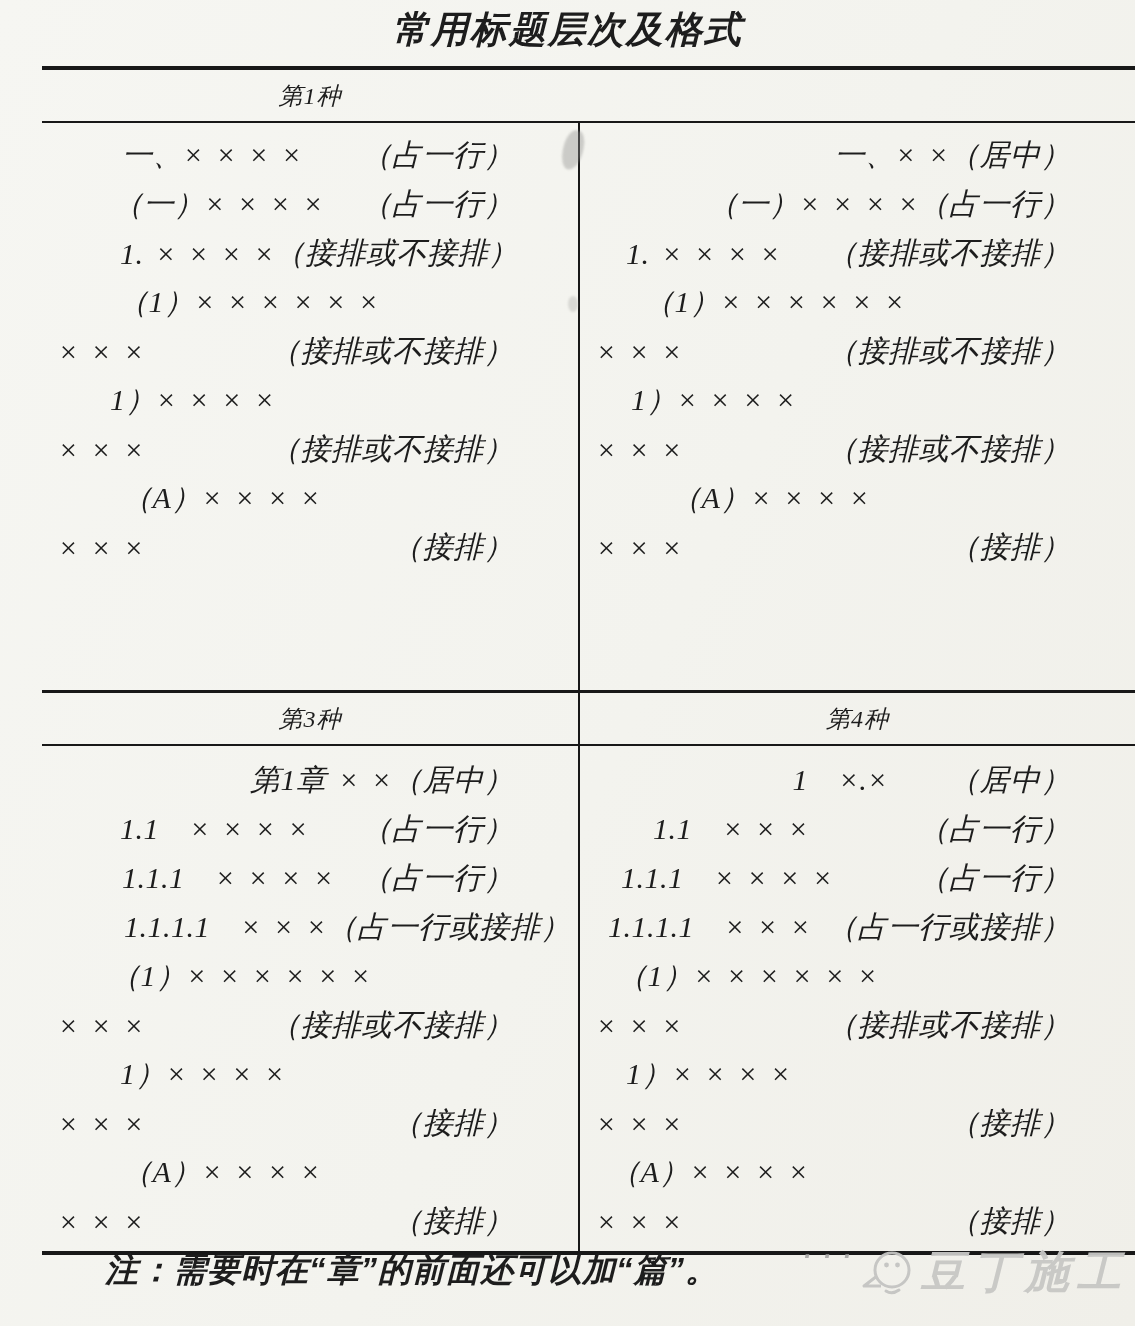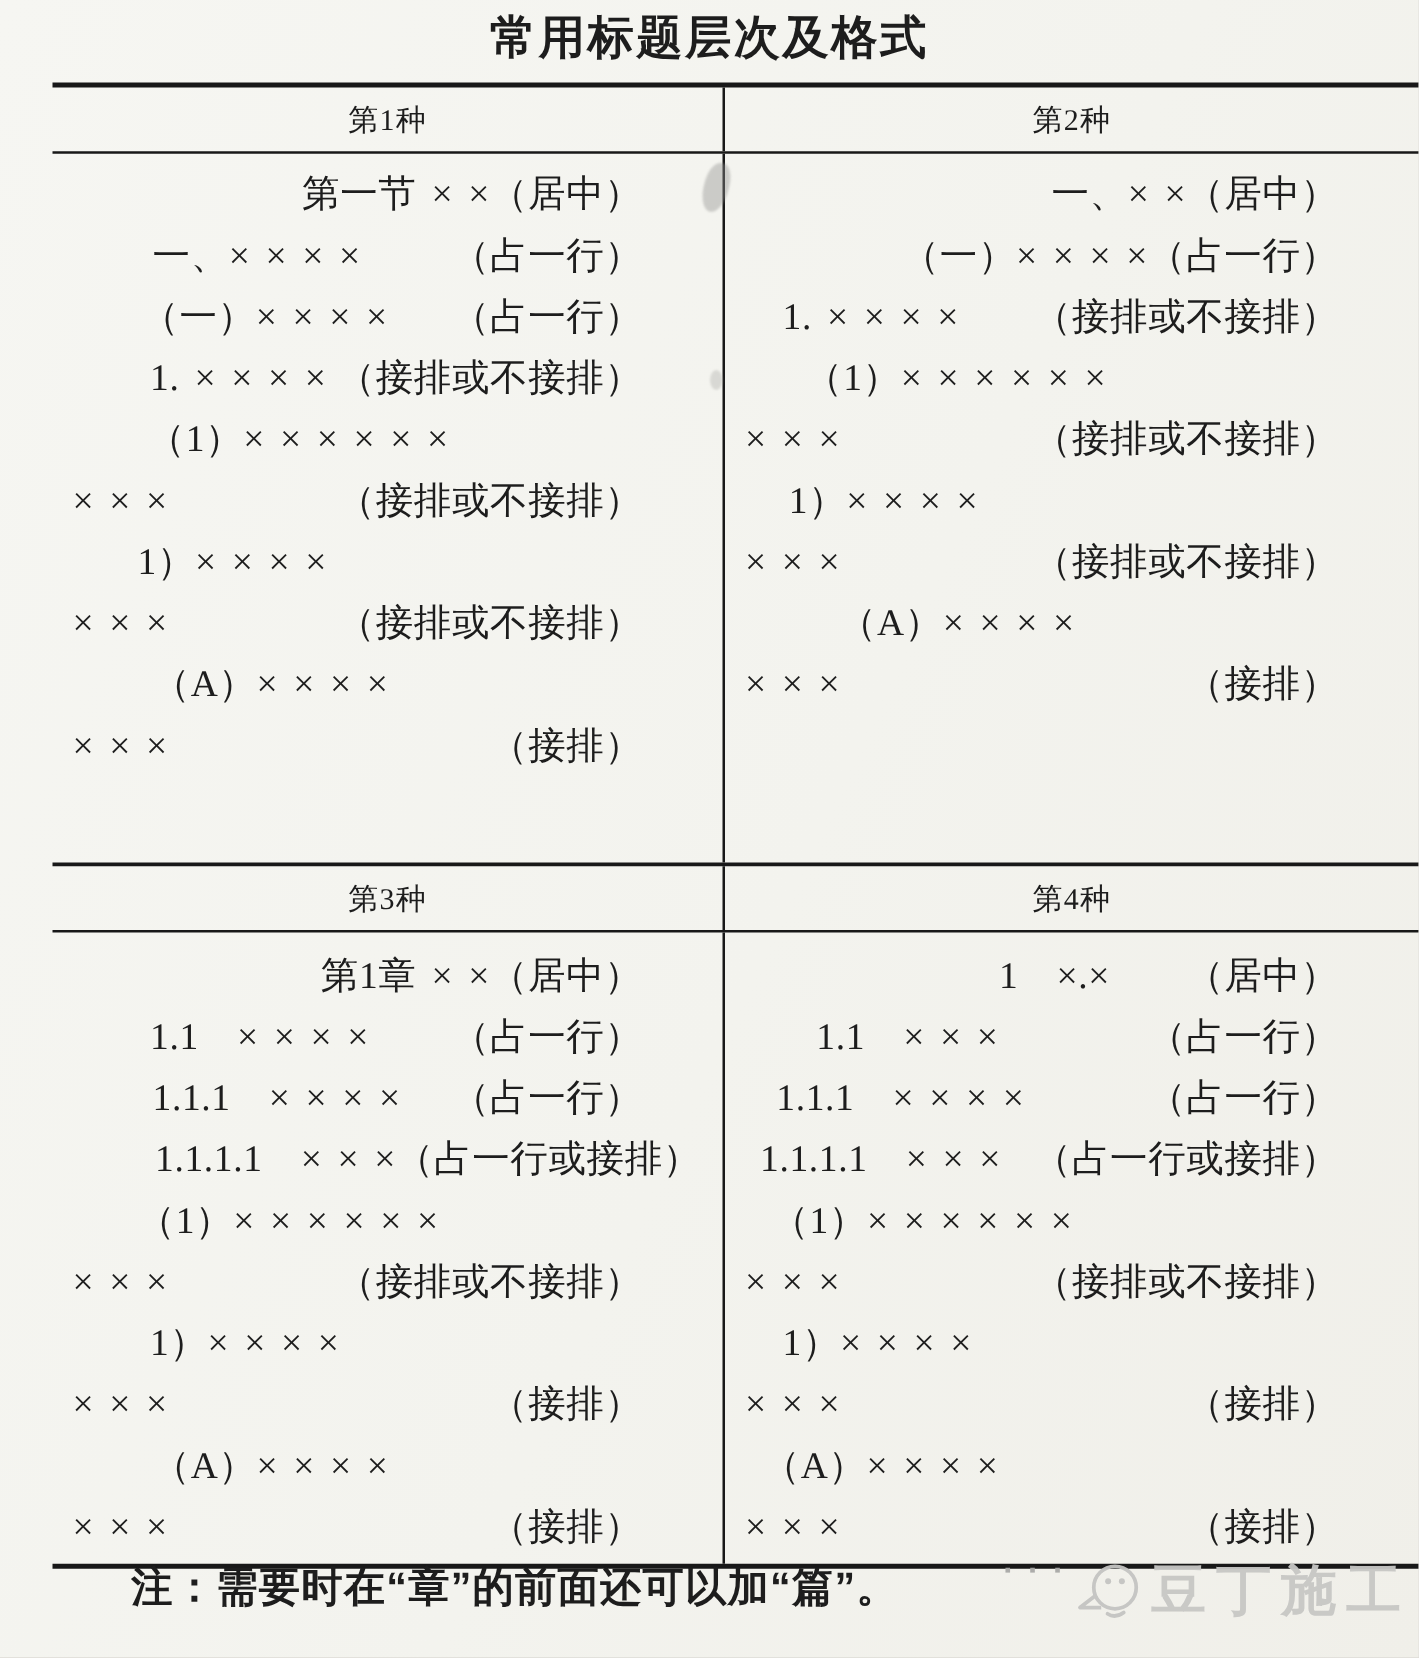--- a/index.html
+++ b/index.html
@@ -8,6 +8,7 @@
     background:linear-gradient(115deg,#f6f6f2 0%,#f3f3ee 55%,#f0efe9 100%);
     color:#1d1d1d;
     font-family:"Liberation Serif","DejaVu Serif",serif;
+    font-style:italic;
   }
   .title{
     position:absolute;top:5px;left:0;width:100%;text-align:center;

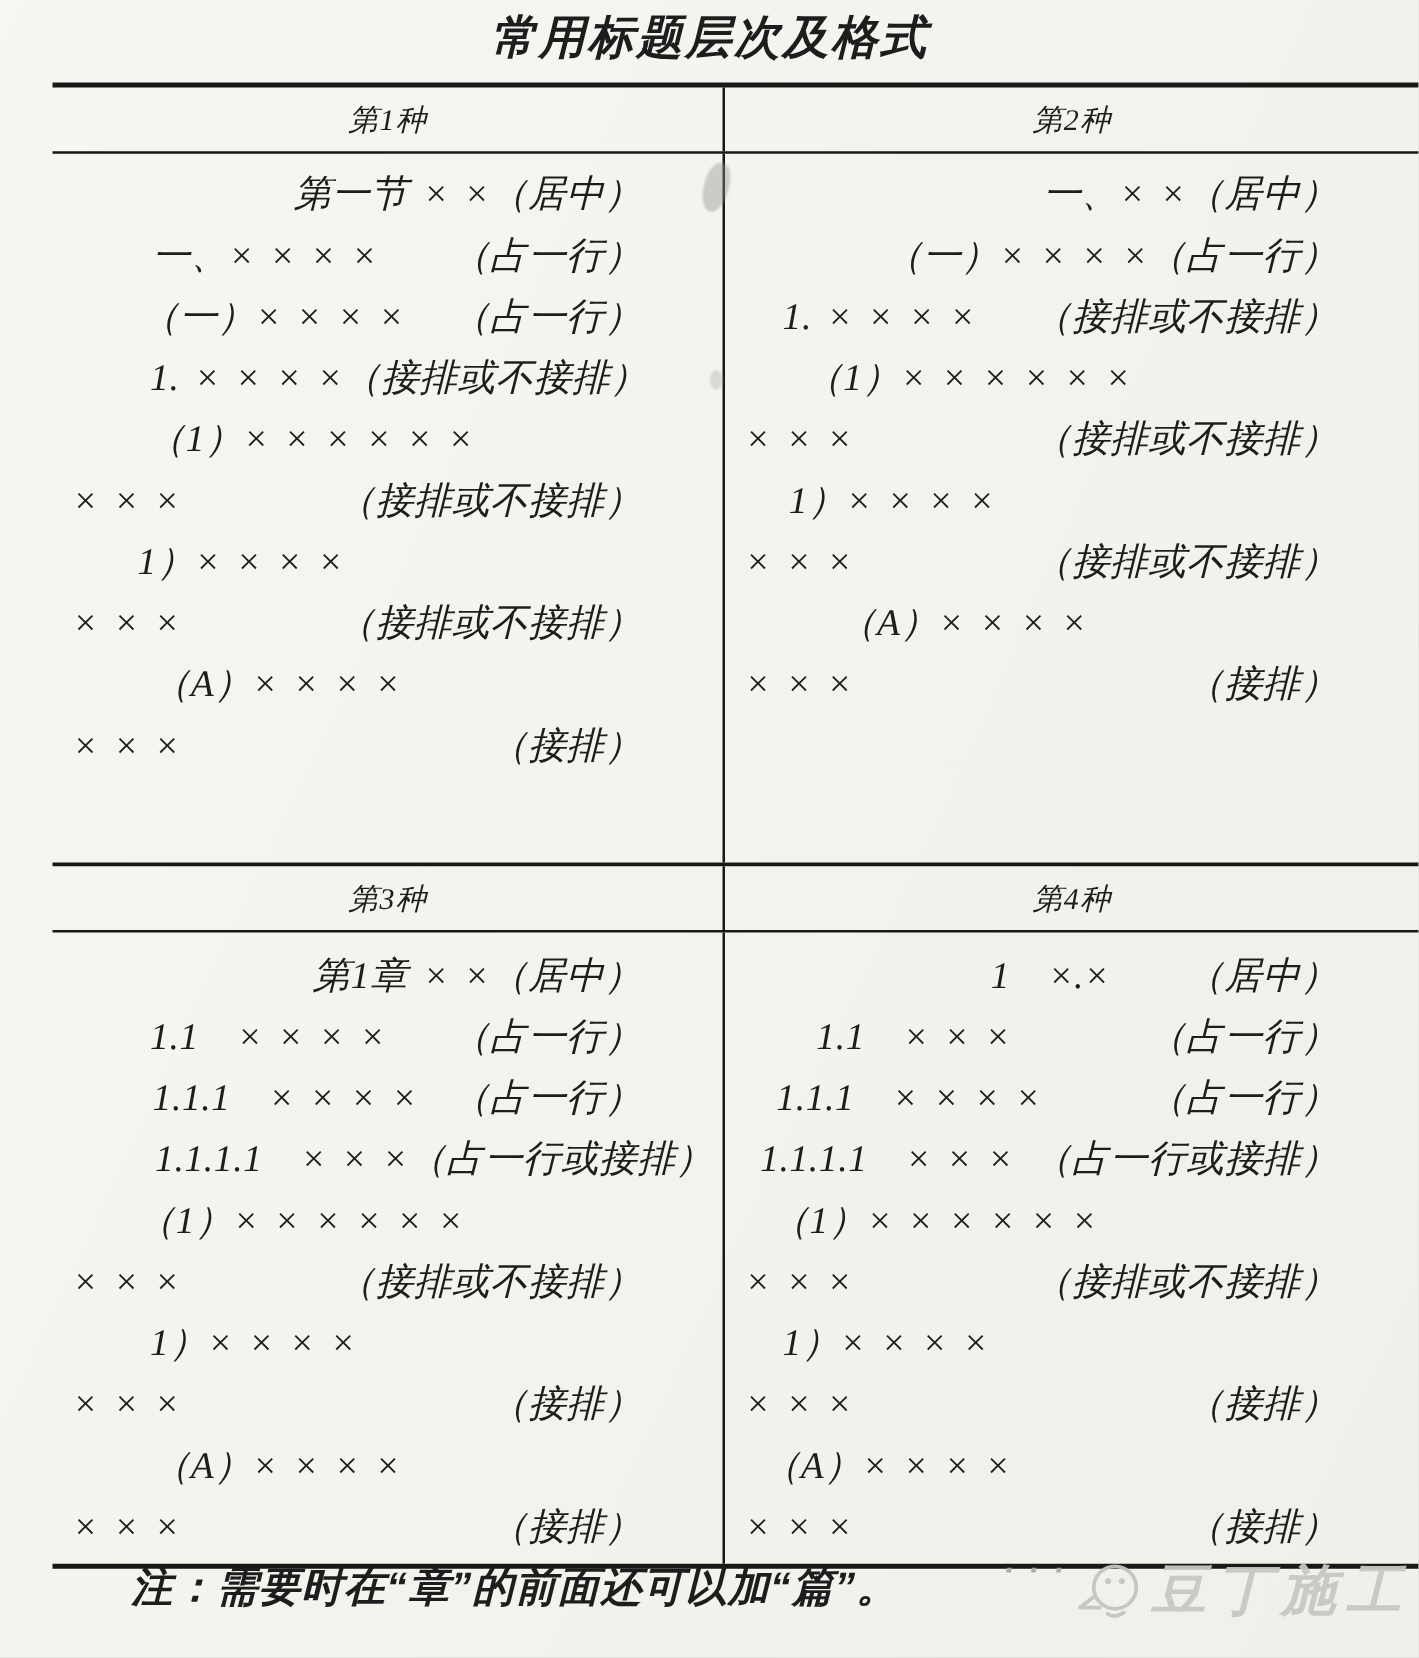--- a/index.html
+++ b/index.html
@@ -66,7 +66,6 @@
   <div class="table">
     <div class="row row-head1">
       <div class="th">第1种</div>
-      <div class="th vsep">第2种</div>
     </div>
     <div class="row row-body1">
       <div class="cell">

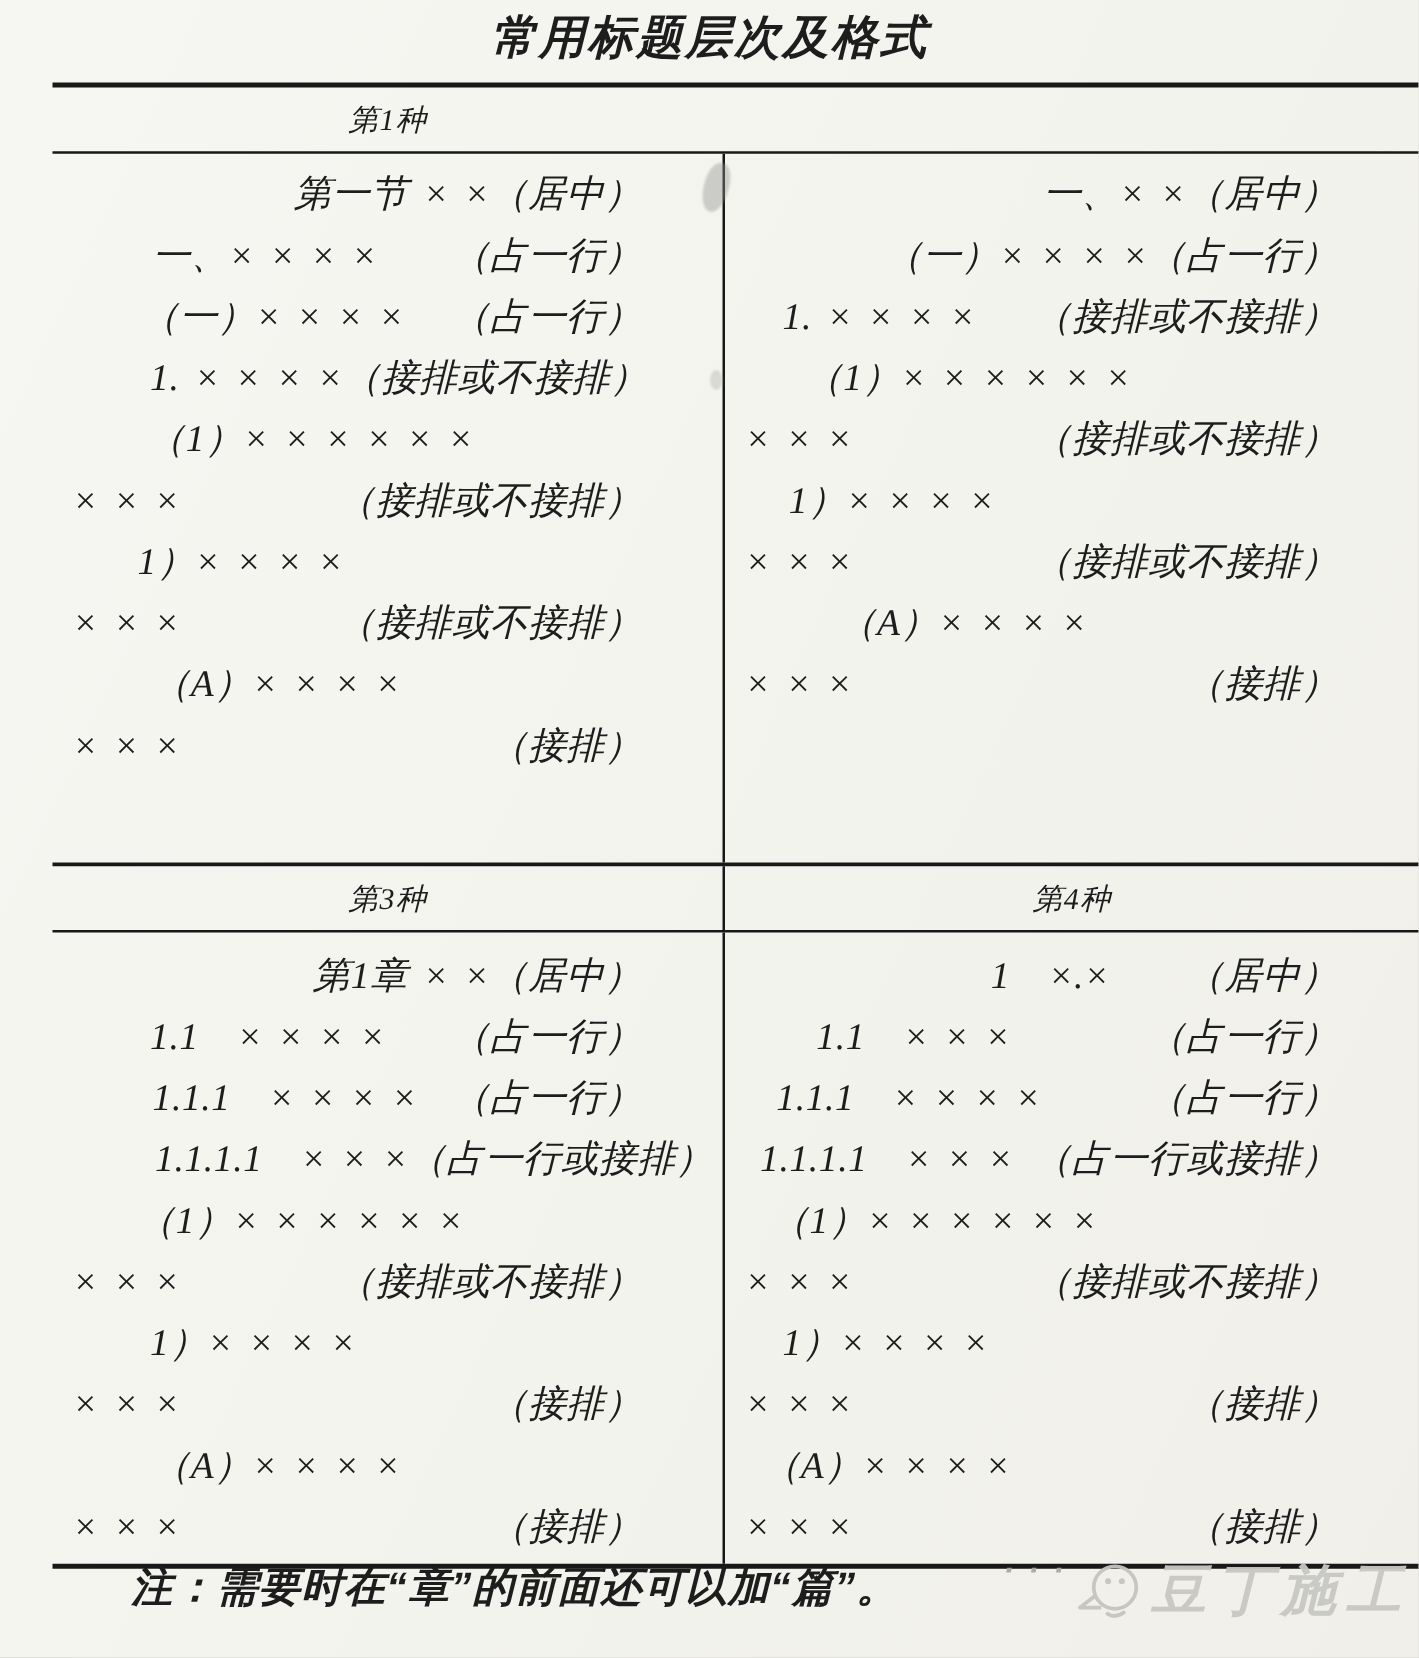--- a/index.html
+++ b/index.html
@@ -69,7 +69,6 @@
     </div>
     <div class="row row-body1">
       <div class="cell">
-          <div class="line right" style="padding-left: 0px;"><span>第一节 × ×（居中）</span></div>
           <div class="line" style="padding-left: 64px;"><span>一、× × × ×</span><span class="ann">（占一行）</span></div>
           <div class="line" style="padding-left: 55px;"><span>（一）× × × ×</span><span class="ann">（占一行）</span></div>
           <div class="line" style="padding-left: 62px;"><span>1. × × × ×</span><span class="ann">（接排或不接排）</span></div>

